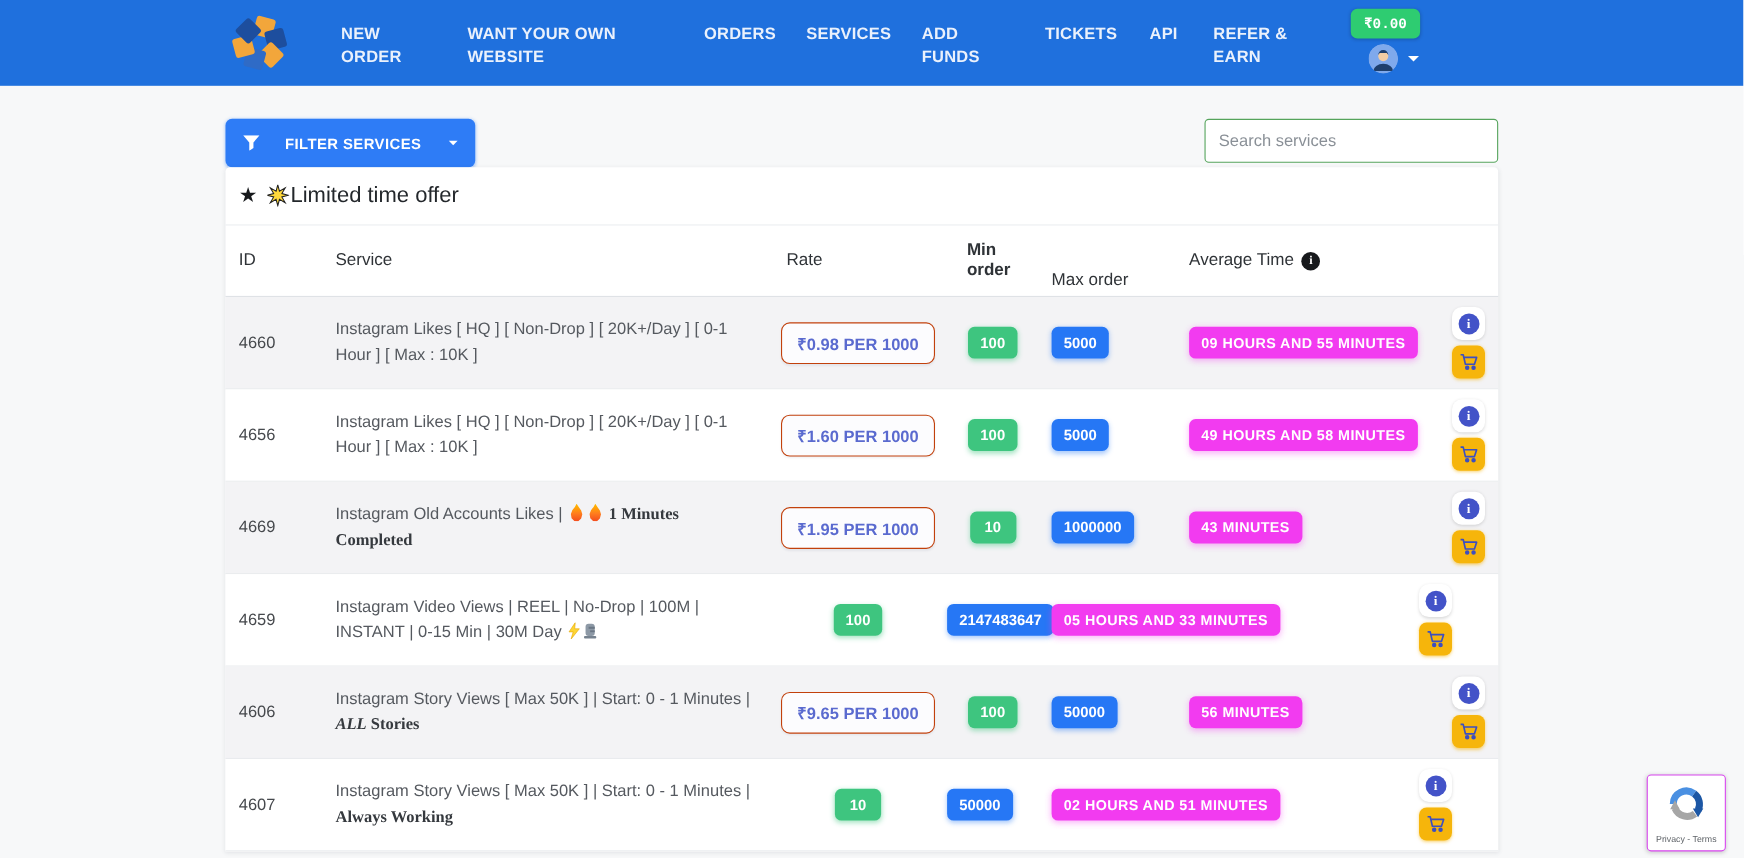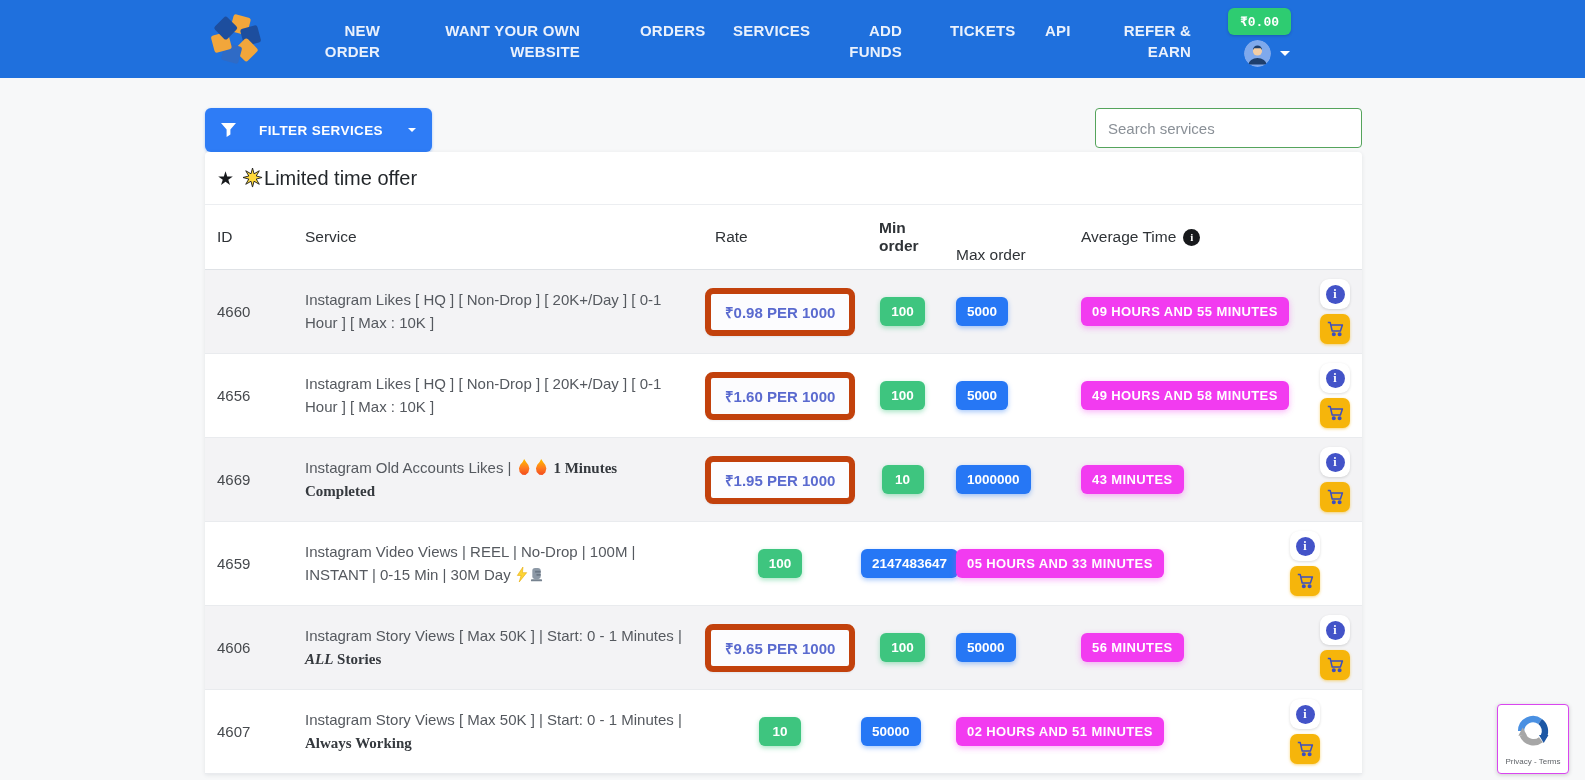--- a/index.html
+++ b/index.html
@@ -7,7 +7,7 @@
   body { font-family:"Liberation Sans", sans-serif; background:#f7f8f9; position:relative; }
 
   
-  .navbar { position:absolute; left:0; top:0; width:1585px; height:78px; background:#1f70dd;text-align:right; }
+  .navbar { position:absolute; left:0; top:0; width:1585px; height:78px; background:#1f70dd; }
   .nav-logo { position:absolute; left:207px; top:10px; width:58px; height:58px; cursor:pointer; }
   .nav-items { list-style:none; position:absolute; inset:0; }
   .nav-item { position:absolute; top:20px; color:#eaf1fc; font-size:15px; font-weight:700; line-height:1.4; cursor:pointer; letter-spacing:.2px; }

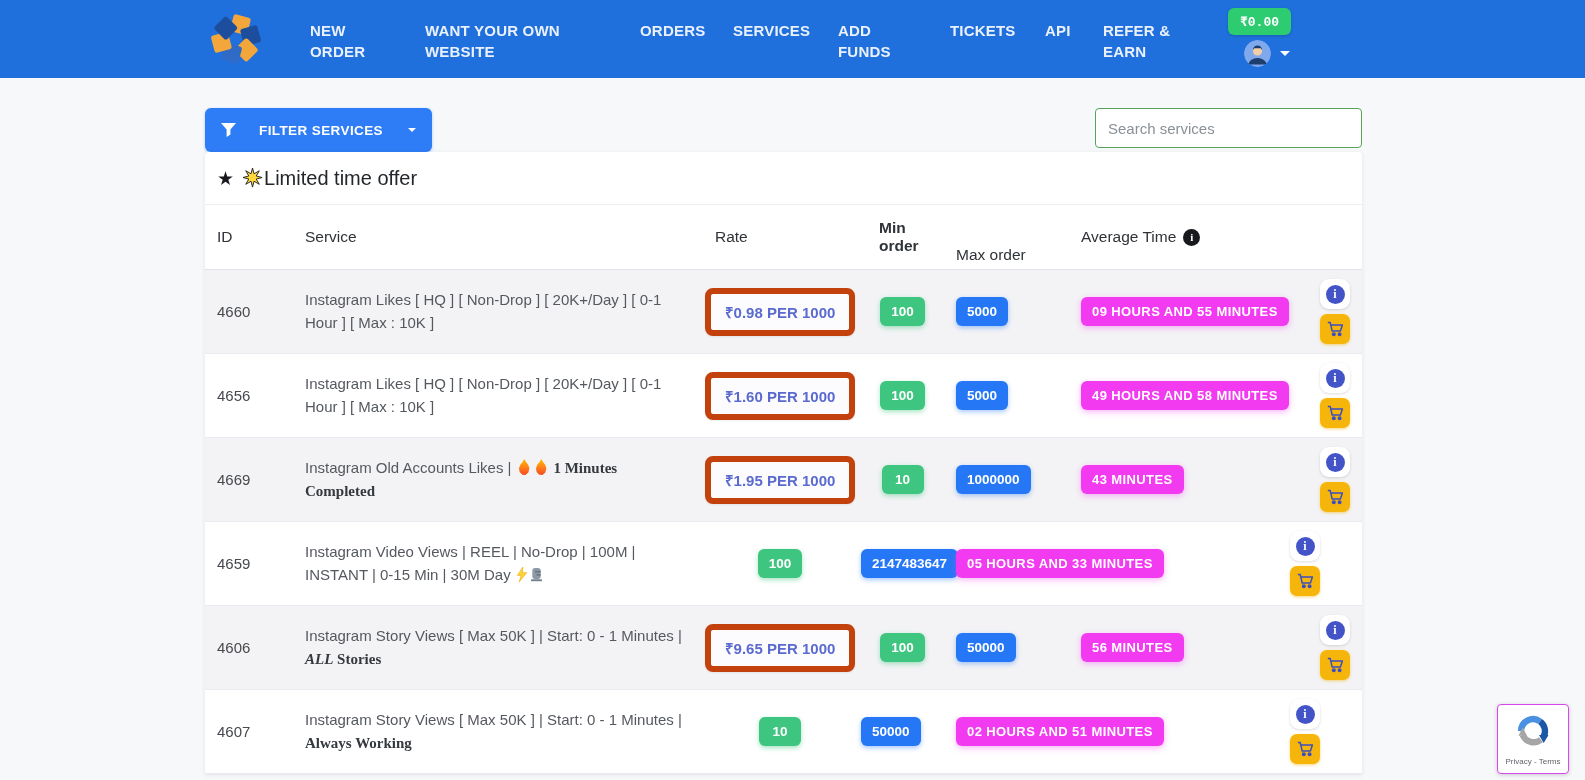--- a/index.html
+++ b/index.html
@@ -49,7 +49,7 @@
   .seg-bold { font-family:"Liberation Serif",serif; font-weight:700; color:#35393e; }
   .seg-italic { font-style:italic; }
   .rate-cell { text-align:center; }
-  .rate-badge { display:inline-block; background:#fcfcfe; border:6px solid #c2410c; box-shadow:0 1px 2px rgba(30,40,90,.07); color:#5a6acf; font-weight:600; font-size:15px; padding:8px 14px; border-radius:8px; white-space:nowrap; }
+  .rate-badge { display:inline-block; background:#fcfcfe; border:1px solid #c2410c; box-shadow:0 1px 2px rgba(30,40,90,.07); color:#5a6acf; font-weight:600; font-size:15px; padding:8px 14px; border-radius:8px; white-space:nowrap; }
   .min-cell { text-align:center; }
   .badge { display:inline-block; color:#fff; font-weight:700; font-size:13.5px; padding:7px 11px; border-radius:6px; white-space:nowrap; }
   .badge-min { background:#3ec57f; min-width:42px; text-align:center; box-shadow:0 2px 5px rgba(62,197,127,.45); }

